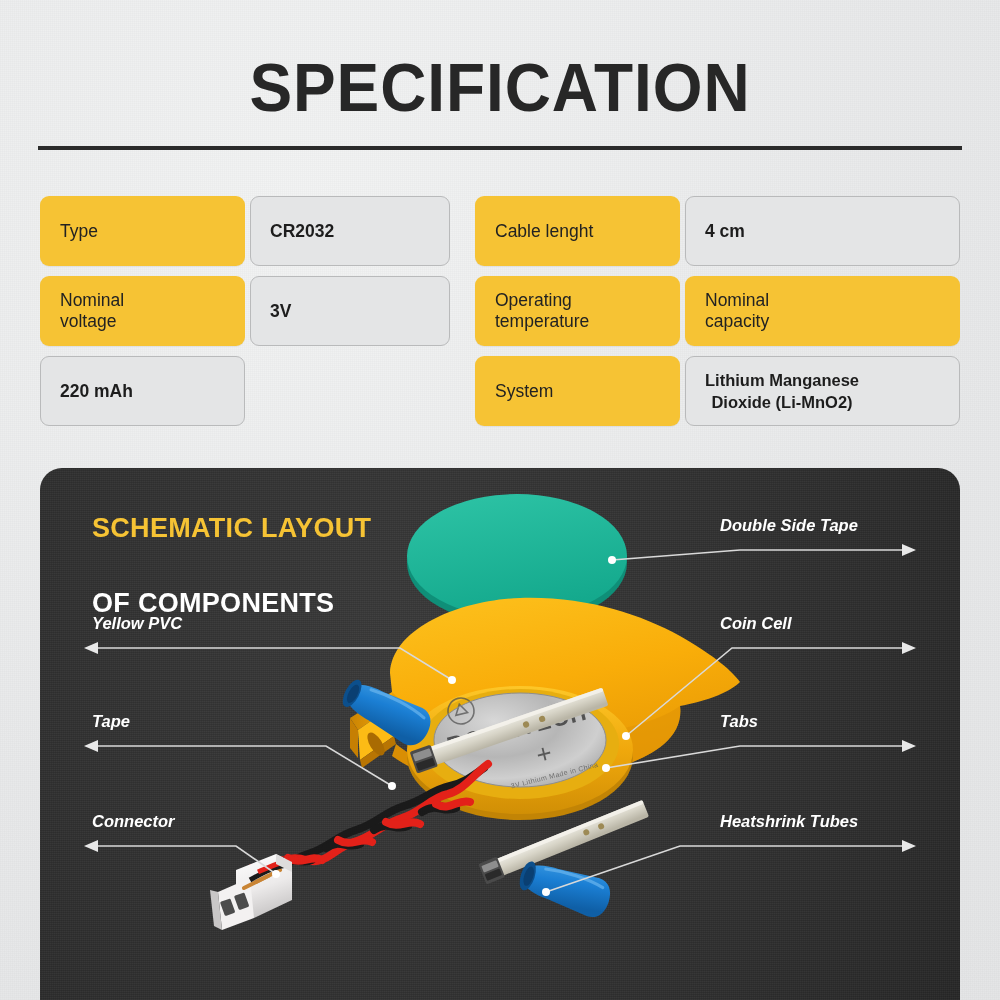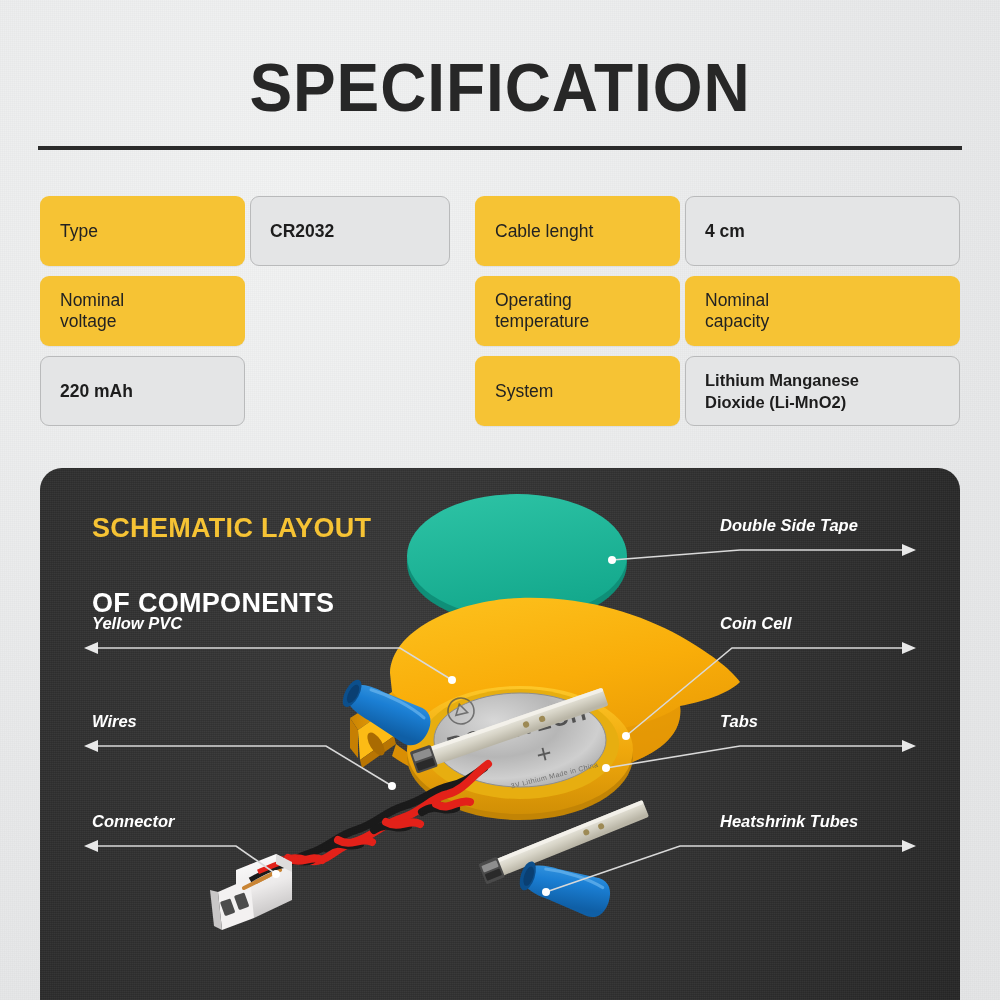--- a/index.html
+++ b/index.html
@@ -68,6 +68,7 @@
     line-height:22px;
     color:#1d1d1d;
     font-weight:bold;
+    text-align:center;
   }
   .val.small { font-size:16.5px; }
 

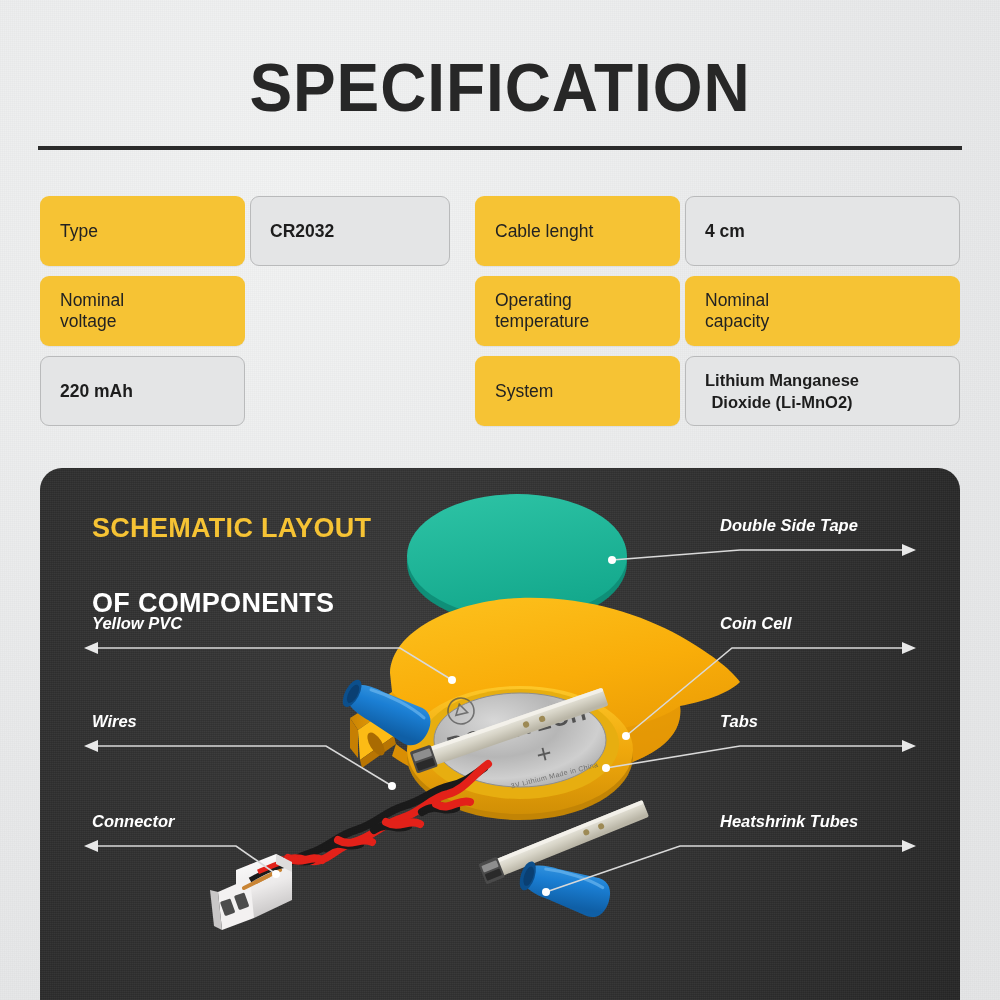--- a/index.html
+++ b/index.html
@@ -116,6 +116,7 @@
   <div class="val">4 cm</div>
 
   <div class="lbl">Nominal<br>voltage</div>
+  <div class="val">3V</div>
   <div class="gap"></div>
   <div class="lbl">Operating<br>temperature</div>
 

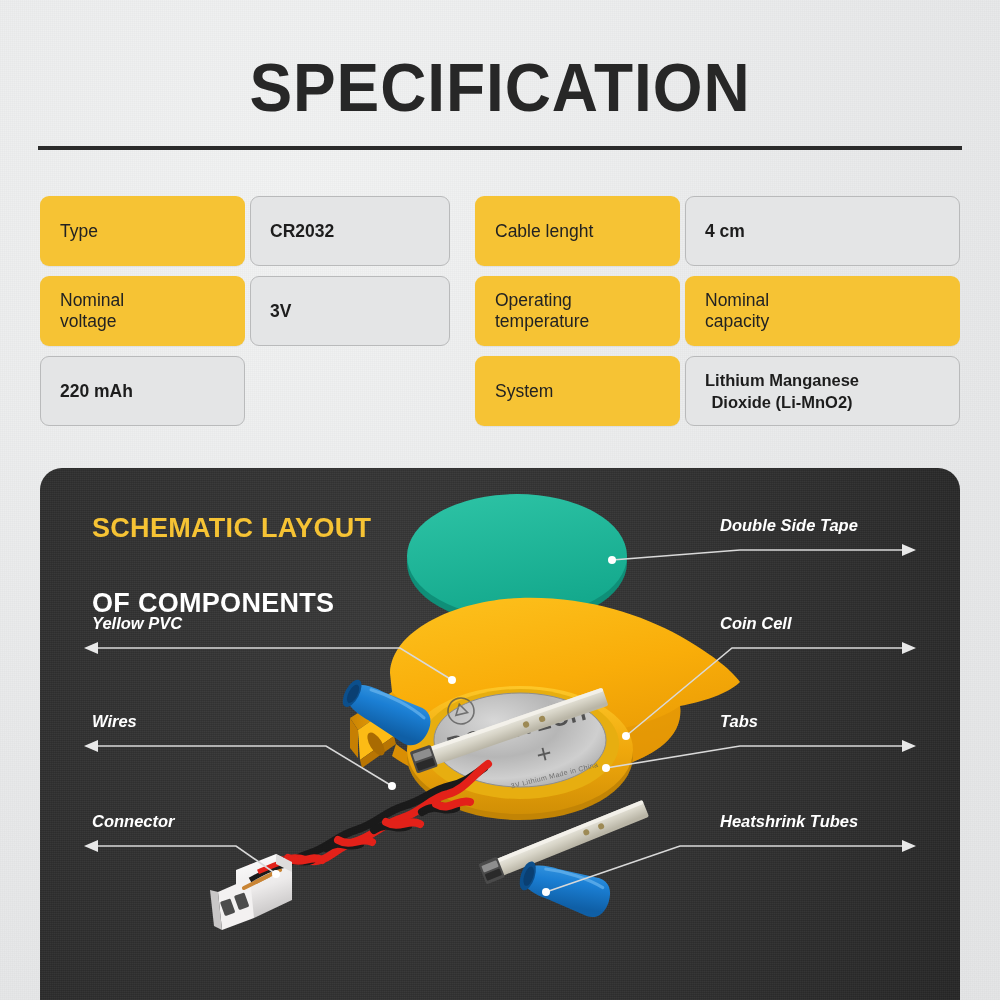--- a/index.html
+++ b/index.html
@@ -324,7 +324,7 @@
   </svg>
 
   <div class="callout" style="left:52px; top:146px;">Yellow PVC</div>
-  <div class="callout" style="left:52px; top:244px;">Wires</div>
+  <div class="callout" style="left:52px; top:244px;">Tape</div>
   <div class="callout" style="left:52px; top:344px;">Connector</div>
 
   <div class="callout r" style="left:680px; top:48px;">Double Side Tape</div>

